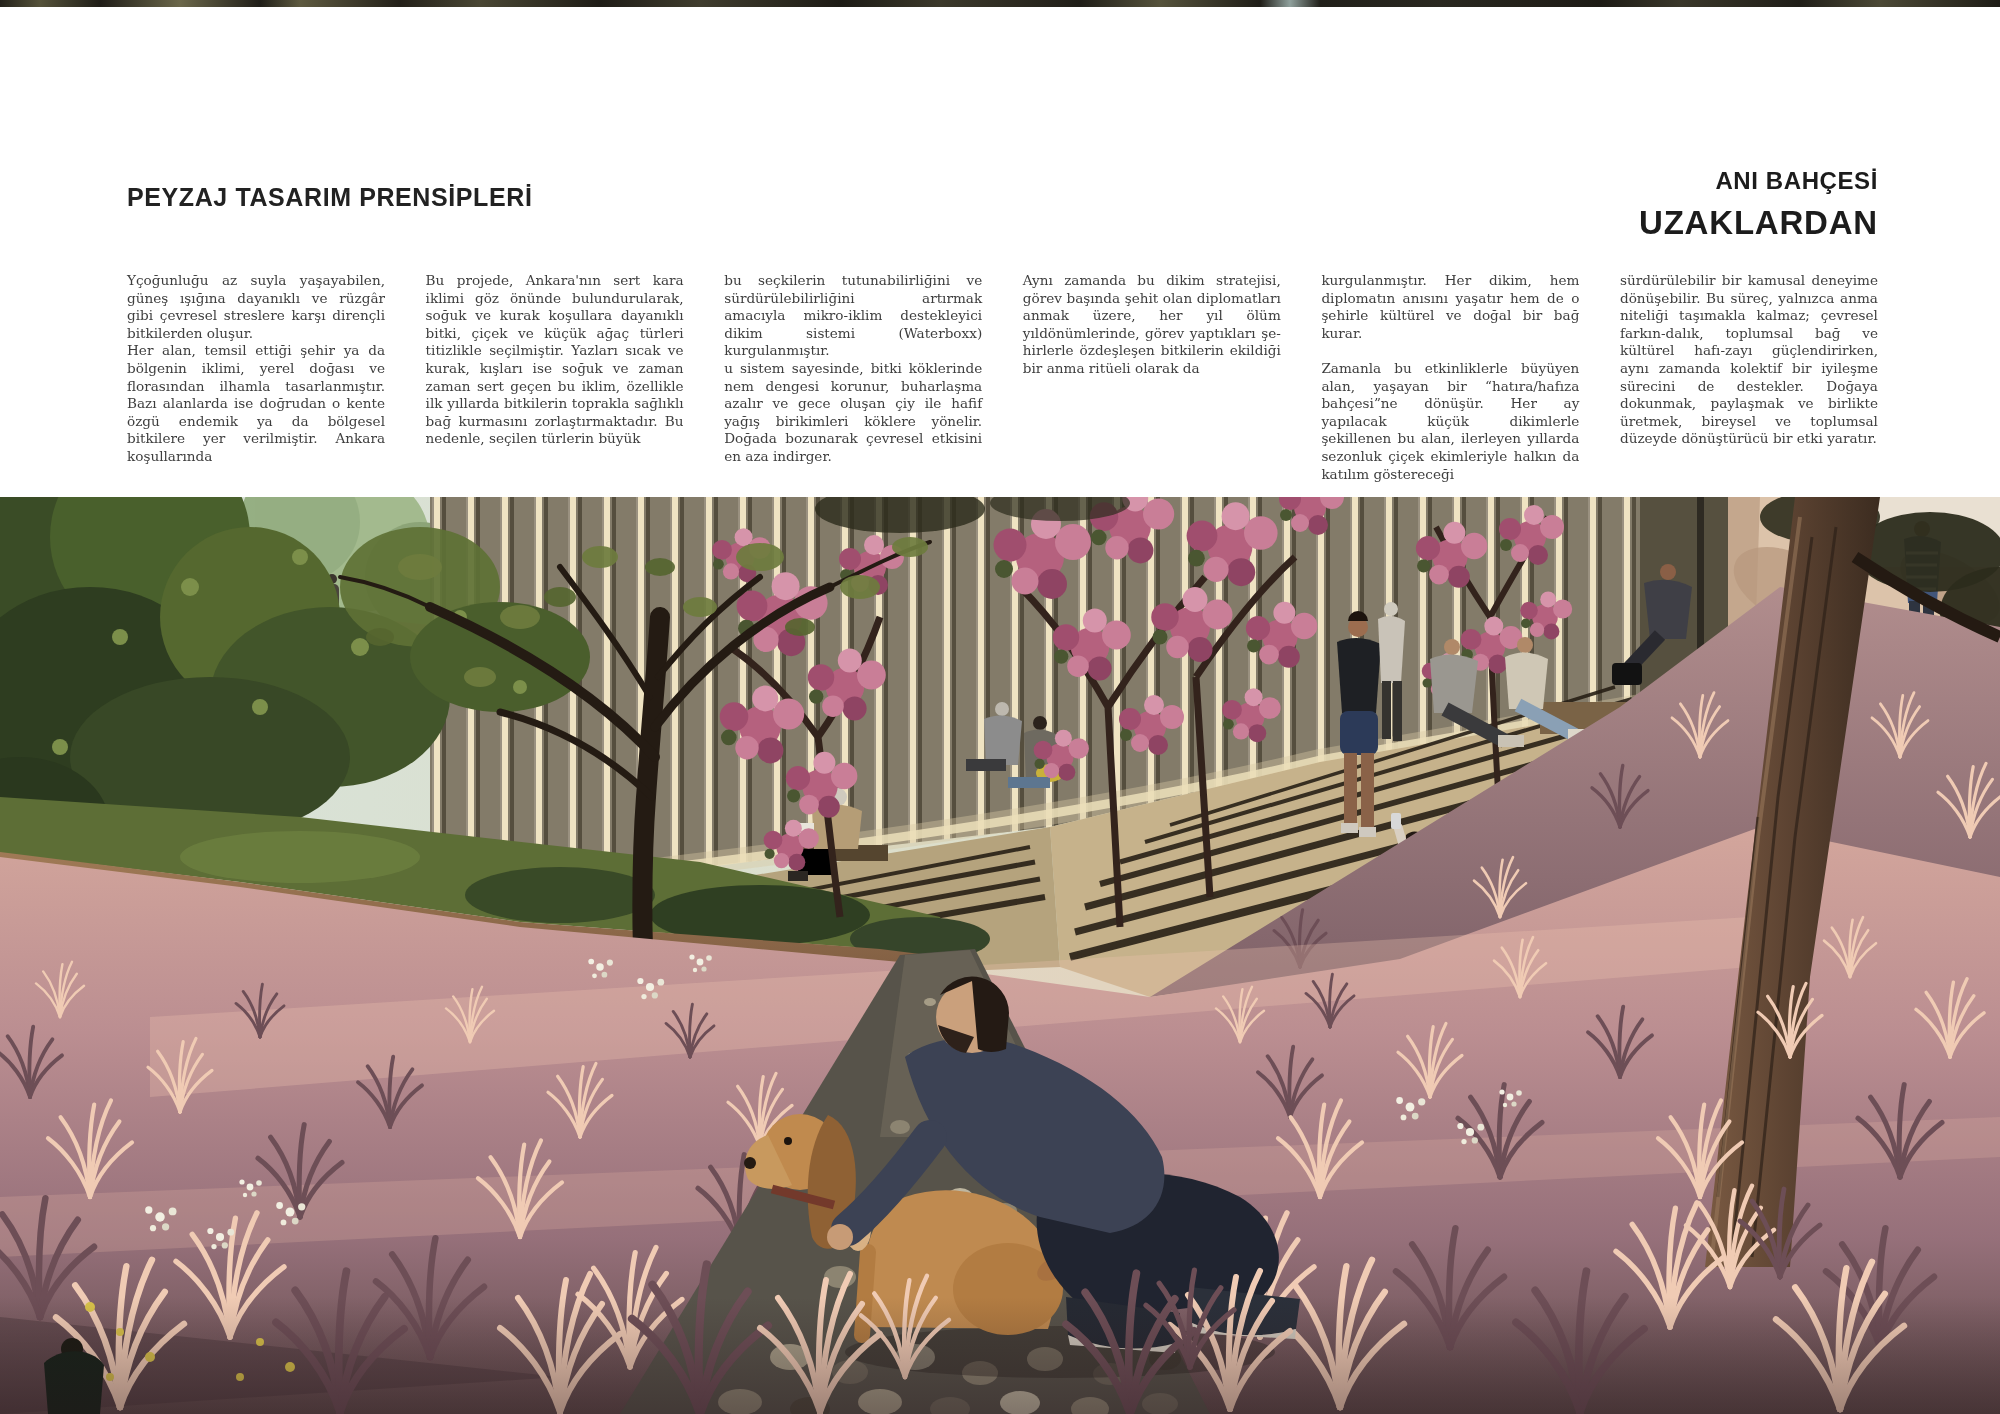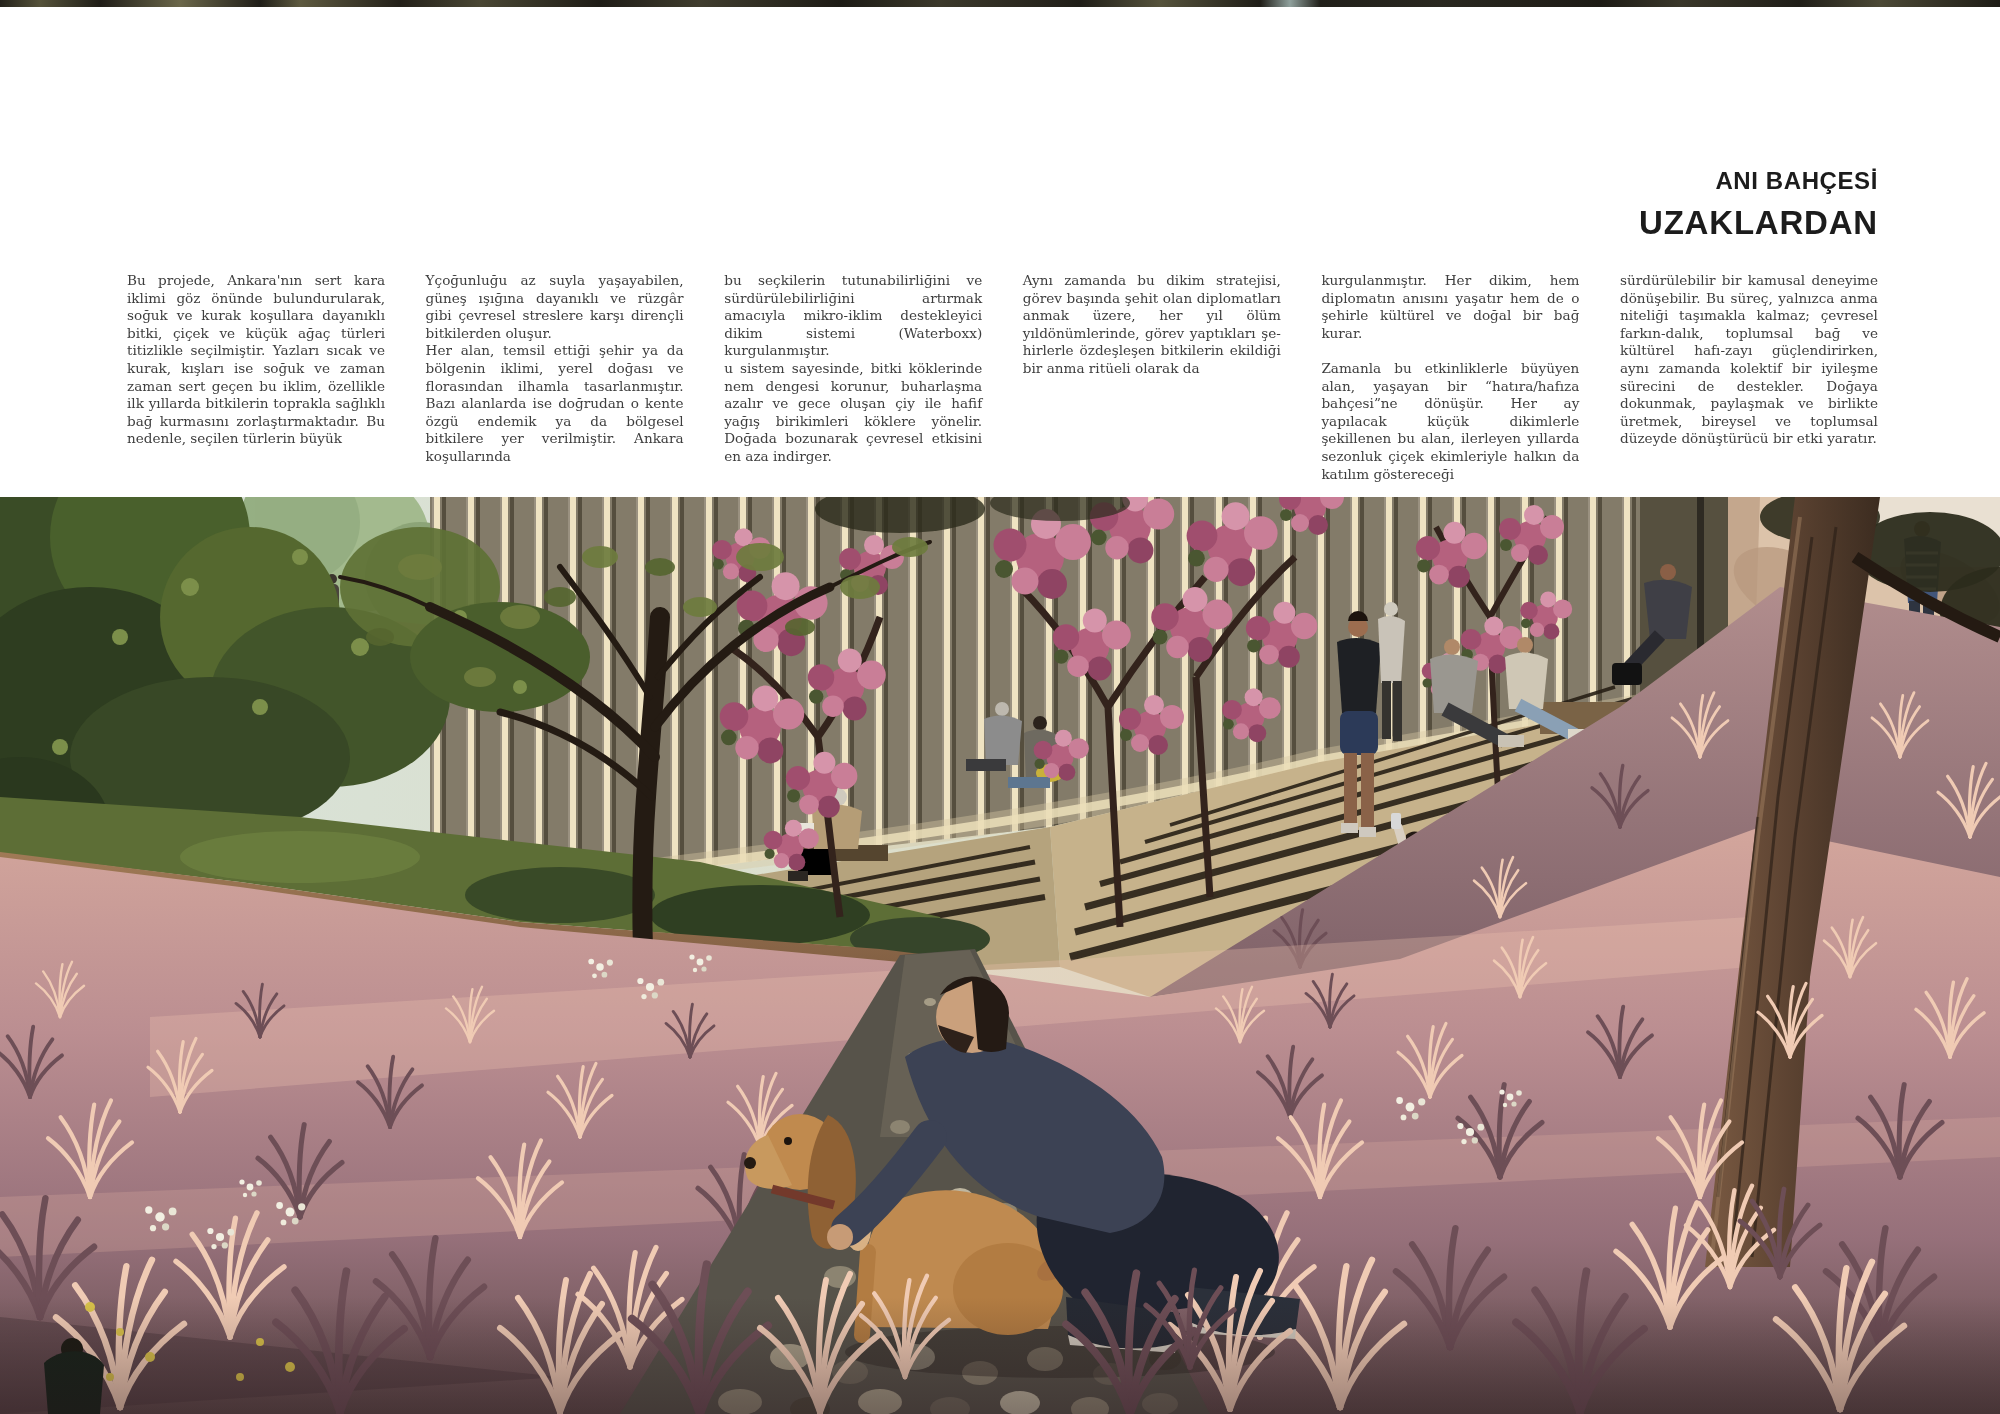--- a/index.html
+++ b/index.html
@@ -27,6 +27,7 @@
 <div id="board">
   <div id="top-strip"></div>
 
+  <div class="hdr-left">PEYZAJ TASARIM PRENSİPLERİ</div>
   <div class="hdr-right">
     <div class="sup">ANI BAHÇESİ</div>
     <div class="main">UZAKLARDAN</div>

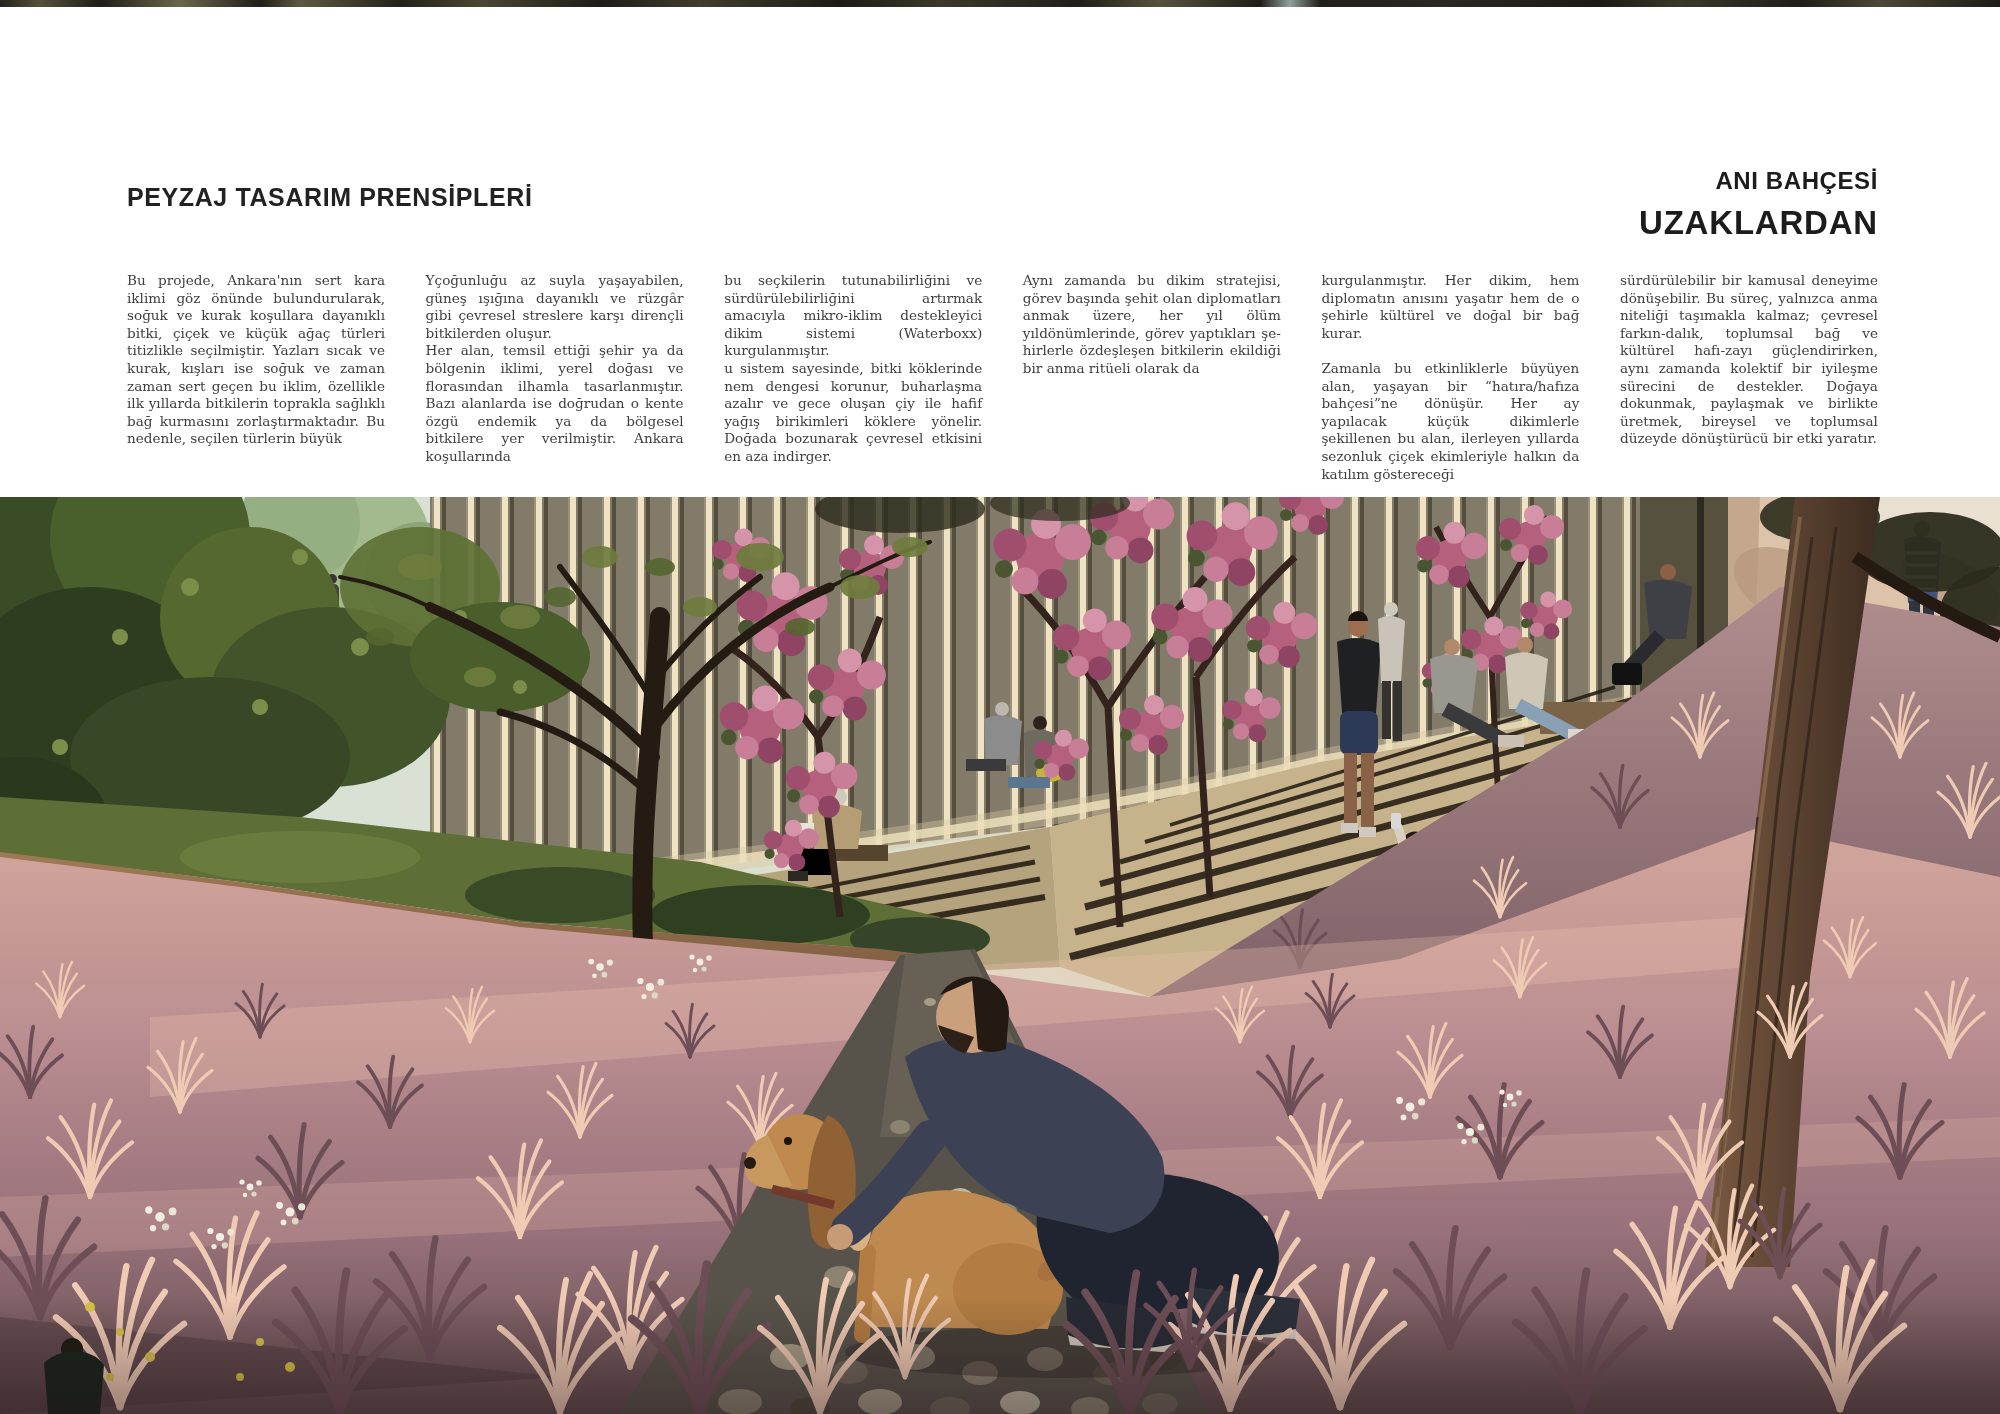--- a/index.html
+++ b/index.html
@@ -35,11 +35,11 @@
 
   <div id="cols">
     <div class="col">
-      <p>Bu projede, Ankara'nın sert kara iklimi göz önünde bulundurularak, soğuk ve kurak koşullara dayanıklı bitki, çiçek ve küçük ağaç türleri titizlikle seçilmiştir. Yazları sıcak ve kurak, kışları ise soğuk ve zaman zaman sert geçen bu iklim, özellikle ilk yıllarda bitkilerin toprakla sağlıklı bağ kurmasını zorlaştırmaktadır. Bu nedenle, seçilen türlerin büyük</p>
+      <p>Yçoğunluğu az suyla yaşayabilen, güneş ışığına dayanıklı ve rüzgâr gibi çevresel streslere karşı dirençli bitkilerden oluşur.</p>
+      <p>Her alan, temsil ettiği şehir ya da bölgenin iklimi, yerel doğası ve florasından ilhamla tasarlanmıştır. Bazı alanlarda ise doğrudan o kente özgü endemik ya da bölgesel bitkilere yer verilmiştir. Ankara koşullarında</p>
     </div>
     <div class="col">
-      <p>Yçoğunluğu az suyla yaşayabilen, güneş ışığına dayanıklı ve rüzgâr gibi çevresel streslere karşı dirençli bitkilerden oluşur.</p>
-      <p>Her alan, temsil ettiği şehir ya da bölgenin iklimi, yerel doğası ve florasından ilhamla tasarlanmıştır. Bazı alanlarda ise doğrudan o kente özgü endemik ya da bölgesel bitkilere yer verilmiştir. Ankara koşullarında</p>
+      <p>Bu projede, Ankara'nın sert kara iklimi göz önünde bulundurularak, soğuk ve kurak koşullara dayanıklı bitki, çiçek ve küçük ağaç türleri titizlikle seçilmiştir. Yazları sıcak ve kurak, kışları ise soğuk ve zaman zaman sert geçen bu iklim, özellikle ilk yıllarda bitkilerin toprakla sağlıklı bağ kurmasını zorlaştırmaktadır. Bu nedenle, seçilen türlerin büyük</p>
     </div>
     <div class="col">
       <p>bu seçkilerin tutunabilirliğini ve sürdürülebilirliğini artırmak amacıyla mikro-iklim destekleyici dikim sistemi (Waterboxx) kurgulanmıştır.</p>

